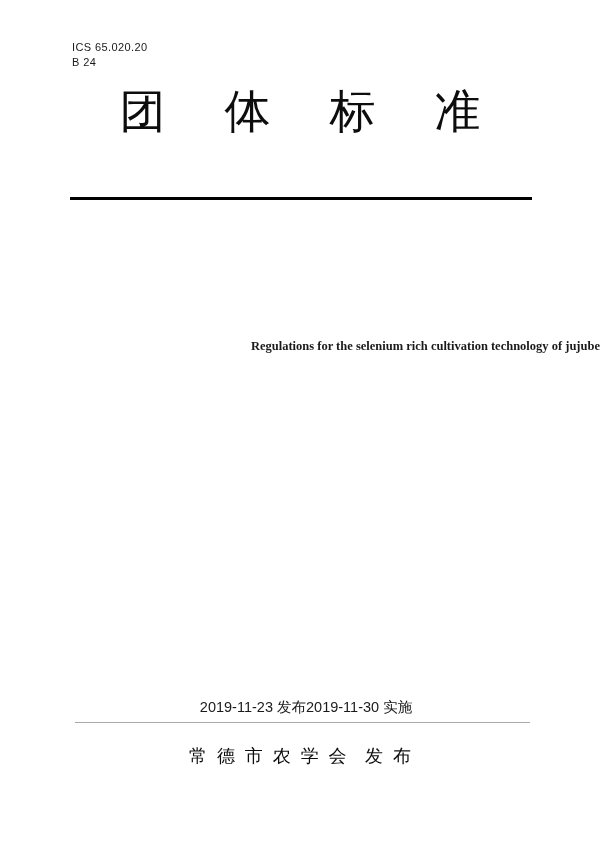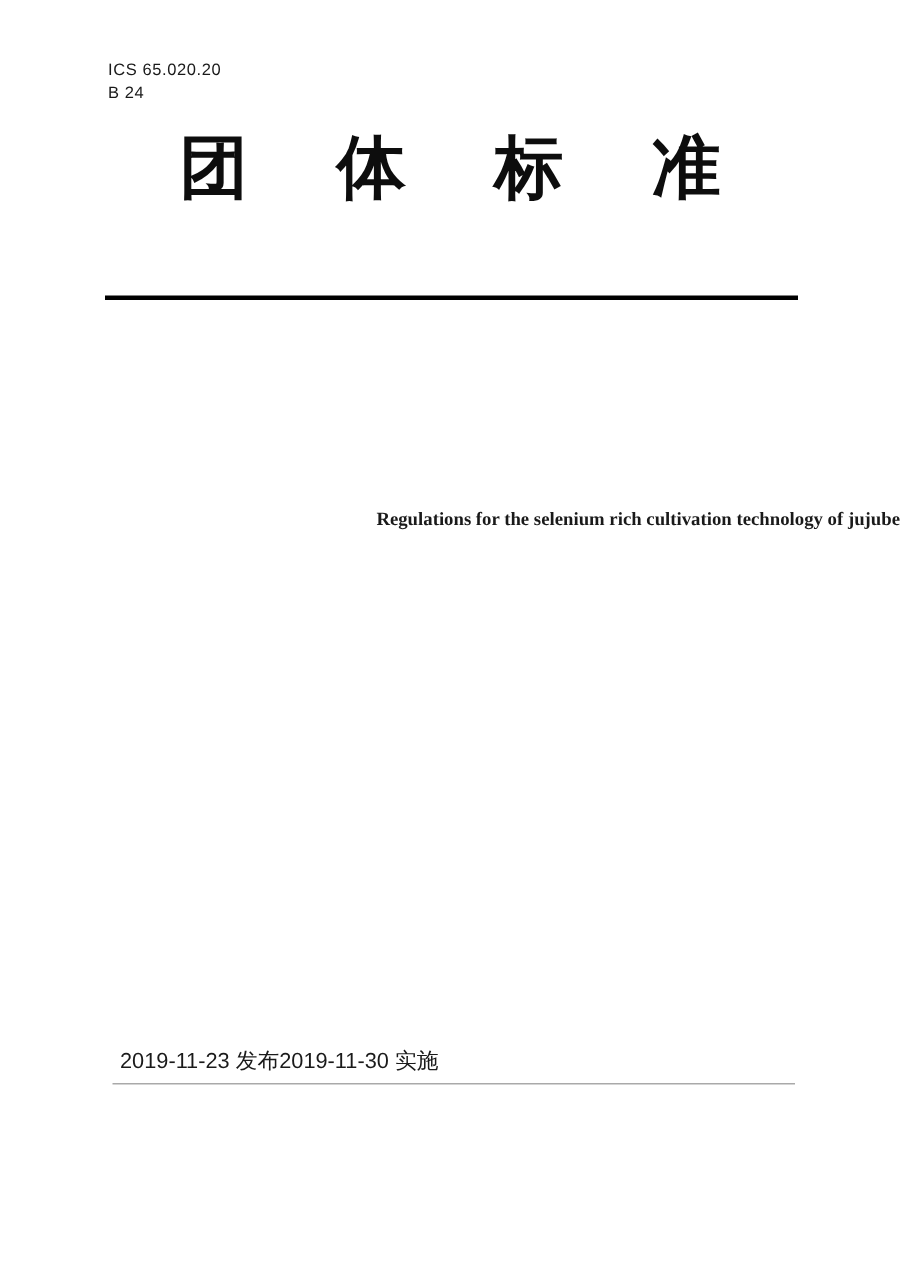--- a/index.html
+++ b/index.html
@@ -34,7 +34,7 @@
     text-align: center;
     font-size: 46px;
     line-height: 52px;
-    font-weight: 700;
+    font-weight: 400;
     color: #0d0d0d;
     white-space: nowrap;
   }

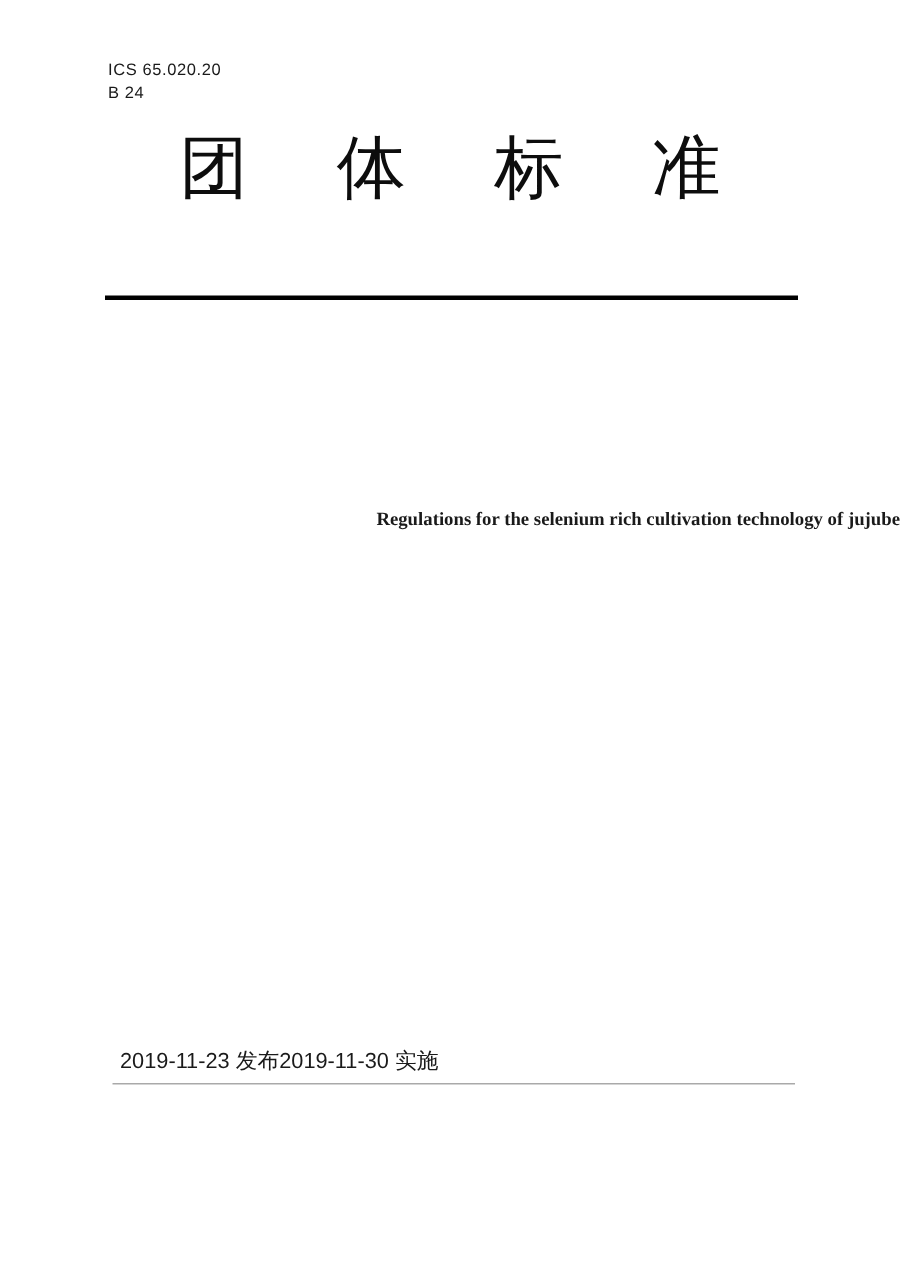--- a/index.html
+++ b/index.html
@@ -90,7 +90,7 @@
     left: 80px;
     width: 452px;
     display: flex;
-    justify-content: flex-start;
+    justify-content: center;
     font-size: 14.5px;
     color: #1a1a1a;
     white-space: nowrap;

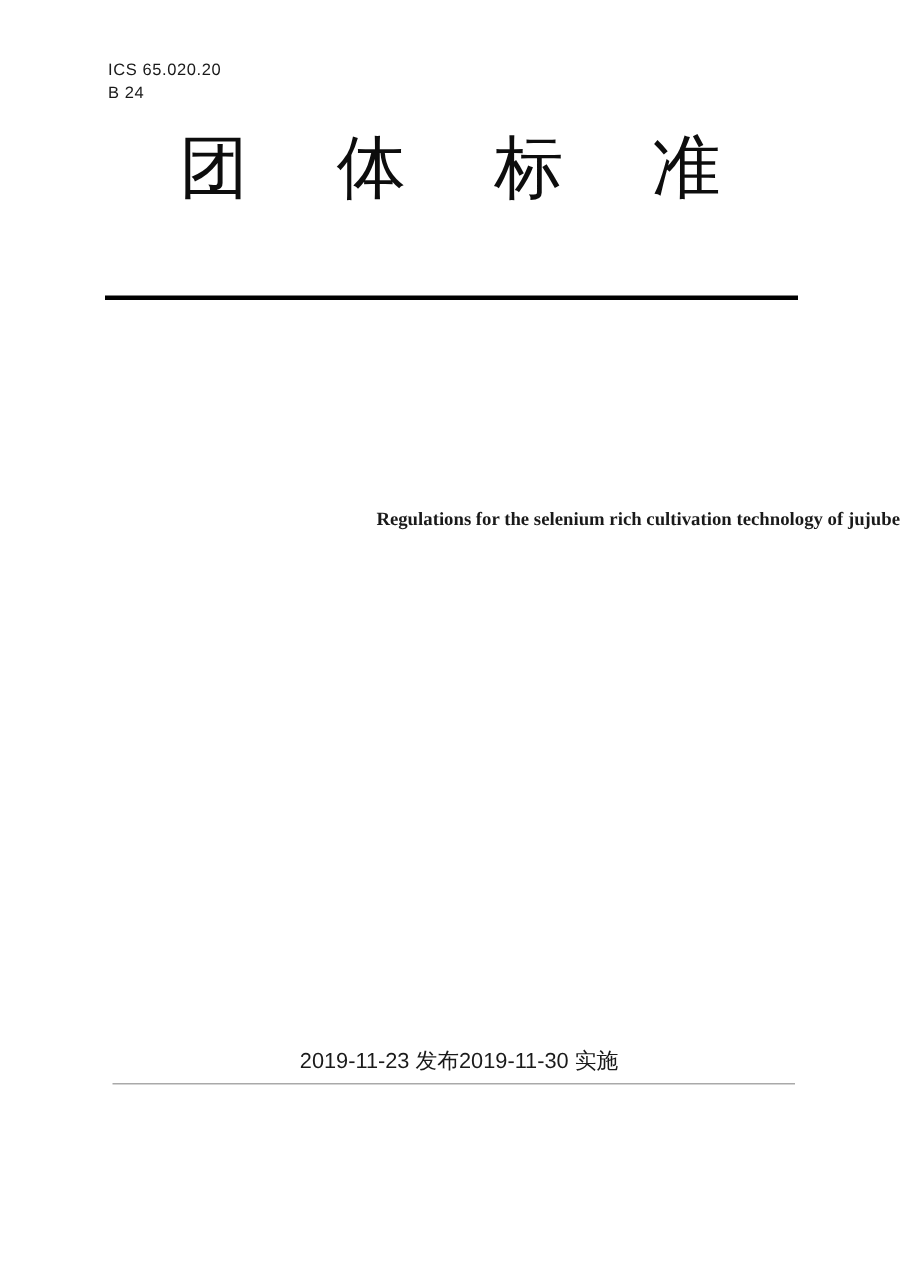--- a/index.html
+++ b/index.html
@@ -155,6 +155,10 @@
 
   <div class="rule-thin"></div>
 
+  <div class="publisher">
+    <span class="org">常德市农学会</span>
+    <span class="action">发布</span>
+  </div>
 
 </div>
 

